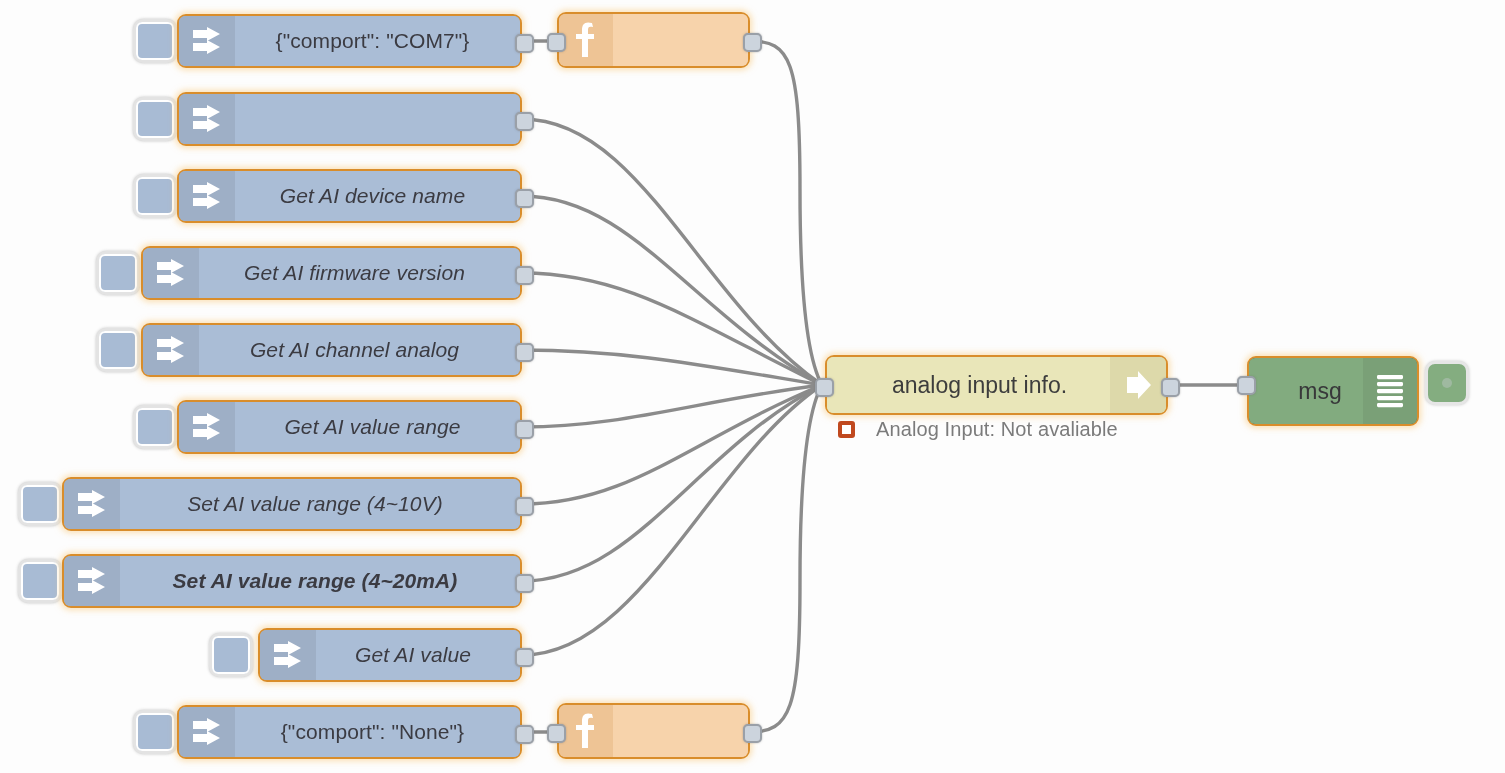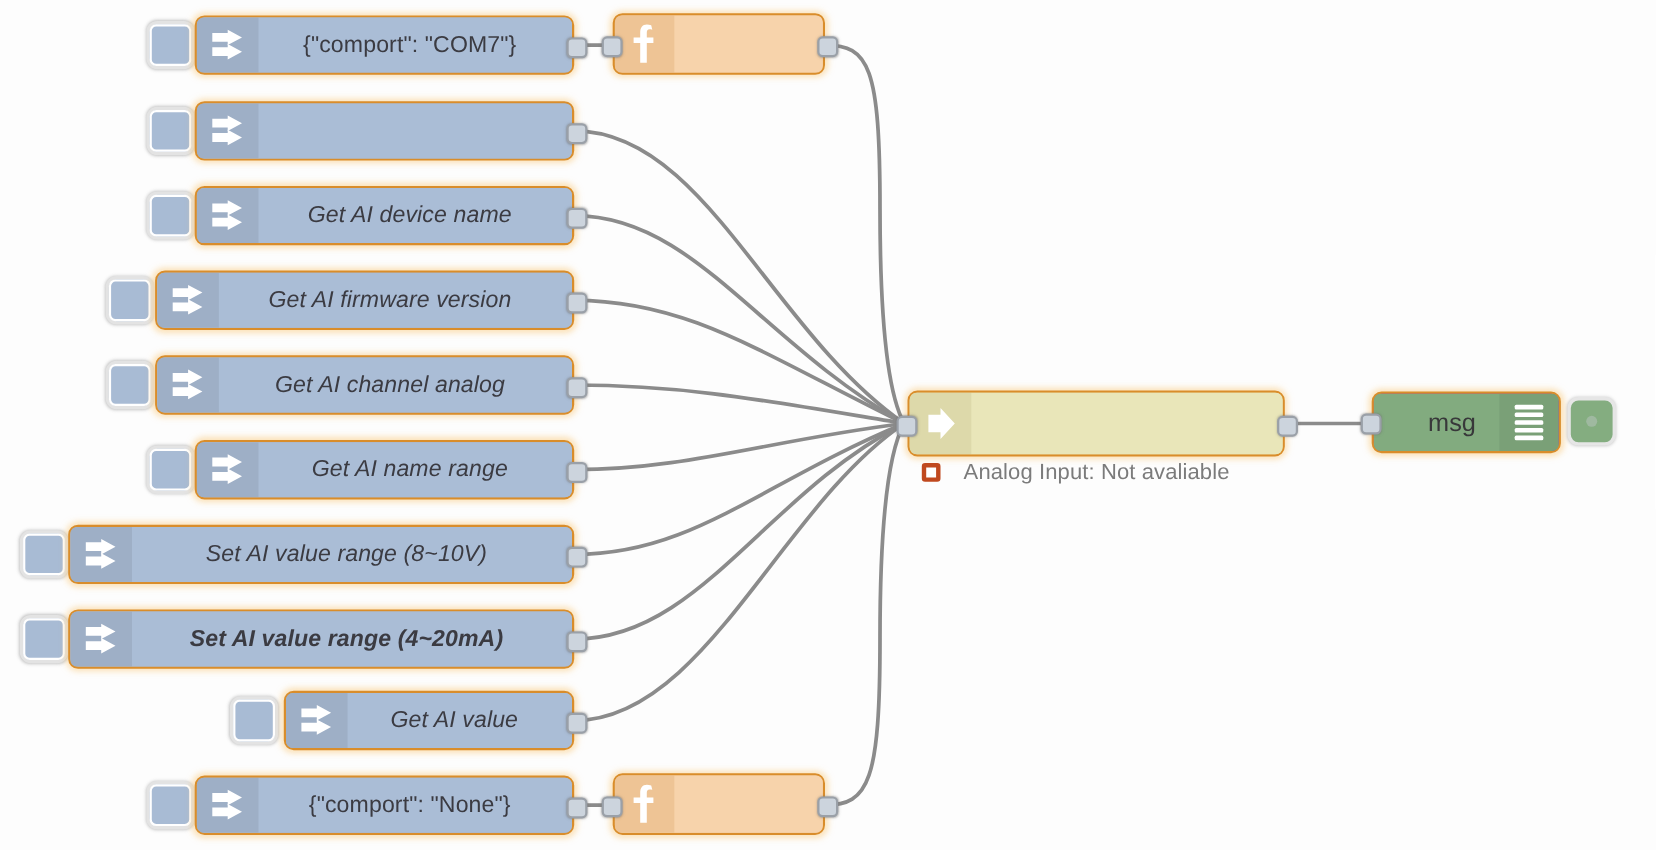--- a/index.html
+++ b/index.html
@@ -422,6 +422,7 @@
       </div>
       <div class="node infonode" style="left: 825px; top: 355px; width: 343px;">
         <div class="node-inner">
+          <div class="label">analog input info.</div>
           <div class="icon-box">
             <svg class="arrow-svg" width="34" height="34" viewBox="0 0 34 34" xmlns="http://www.w3.org/2000/svg">
               <path d="M6 9 H17 V3 L30 17 L17 31 V25 H6 Z" fill="#ffffff"></path>

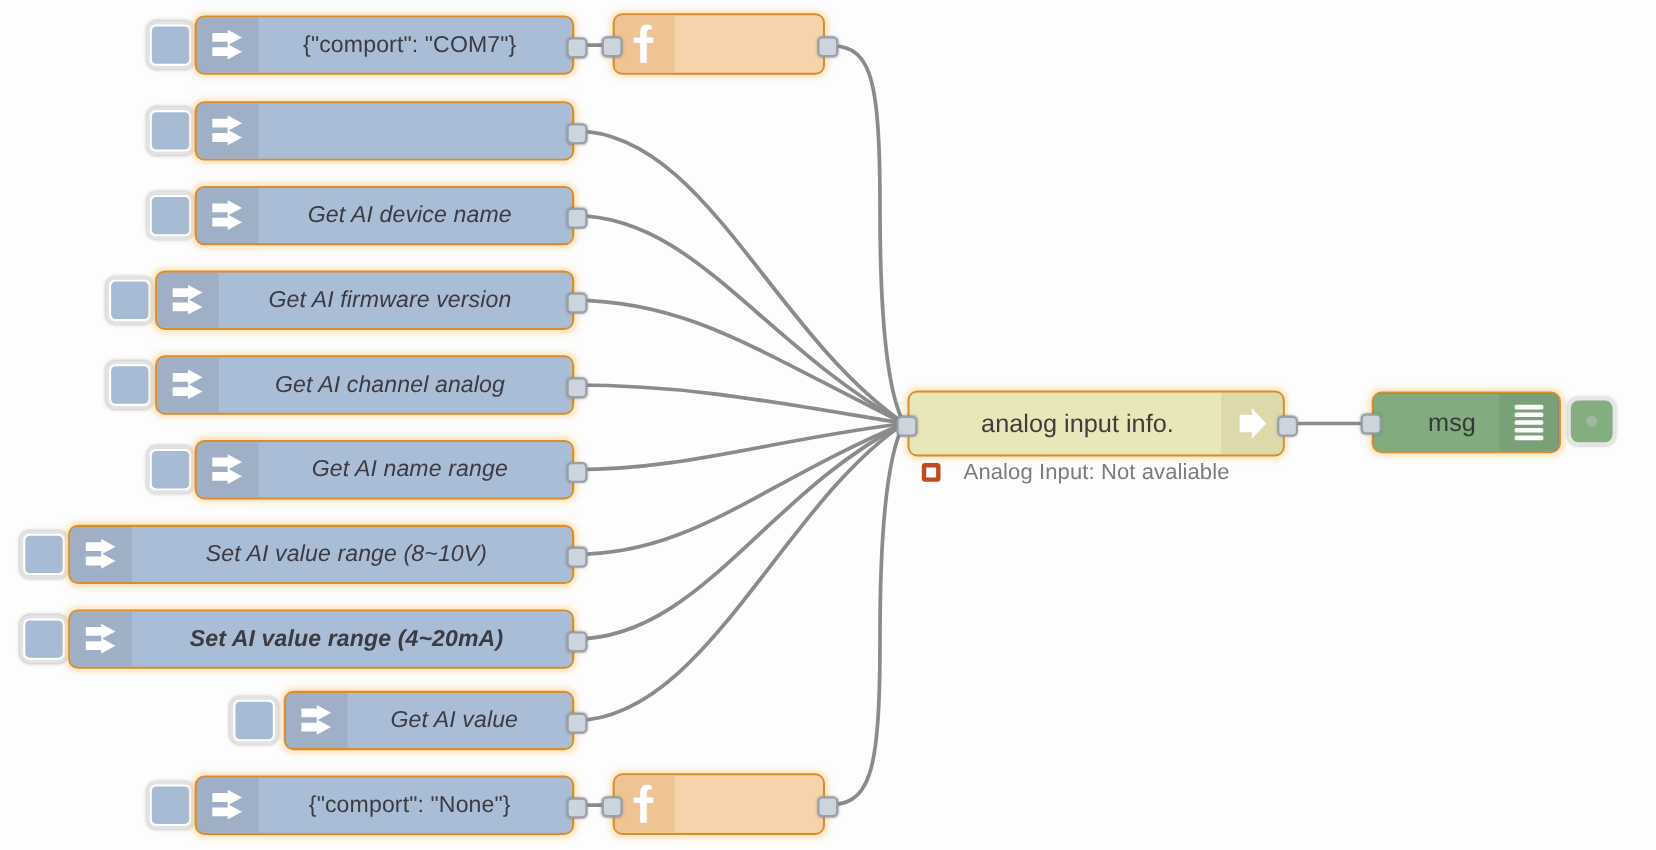--- a/index.html
+++ b/index.html
@@ -147,8 +147,8 @@
 
   
   .dbgnode {
-    background: #a21caf;
-    height: 56px;
+    background: #404040;
+    height: 70px;
   }
   .dbgnode .node-inner { background: #82ab7f; }
   .dbgnode .label {

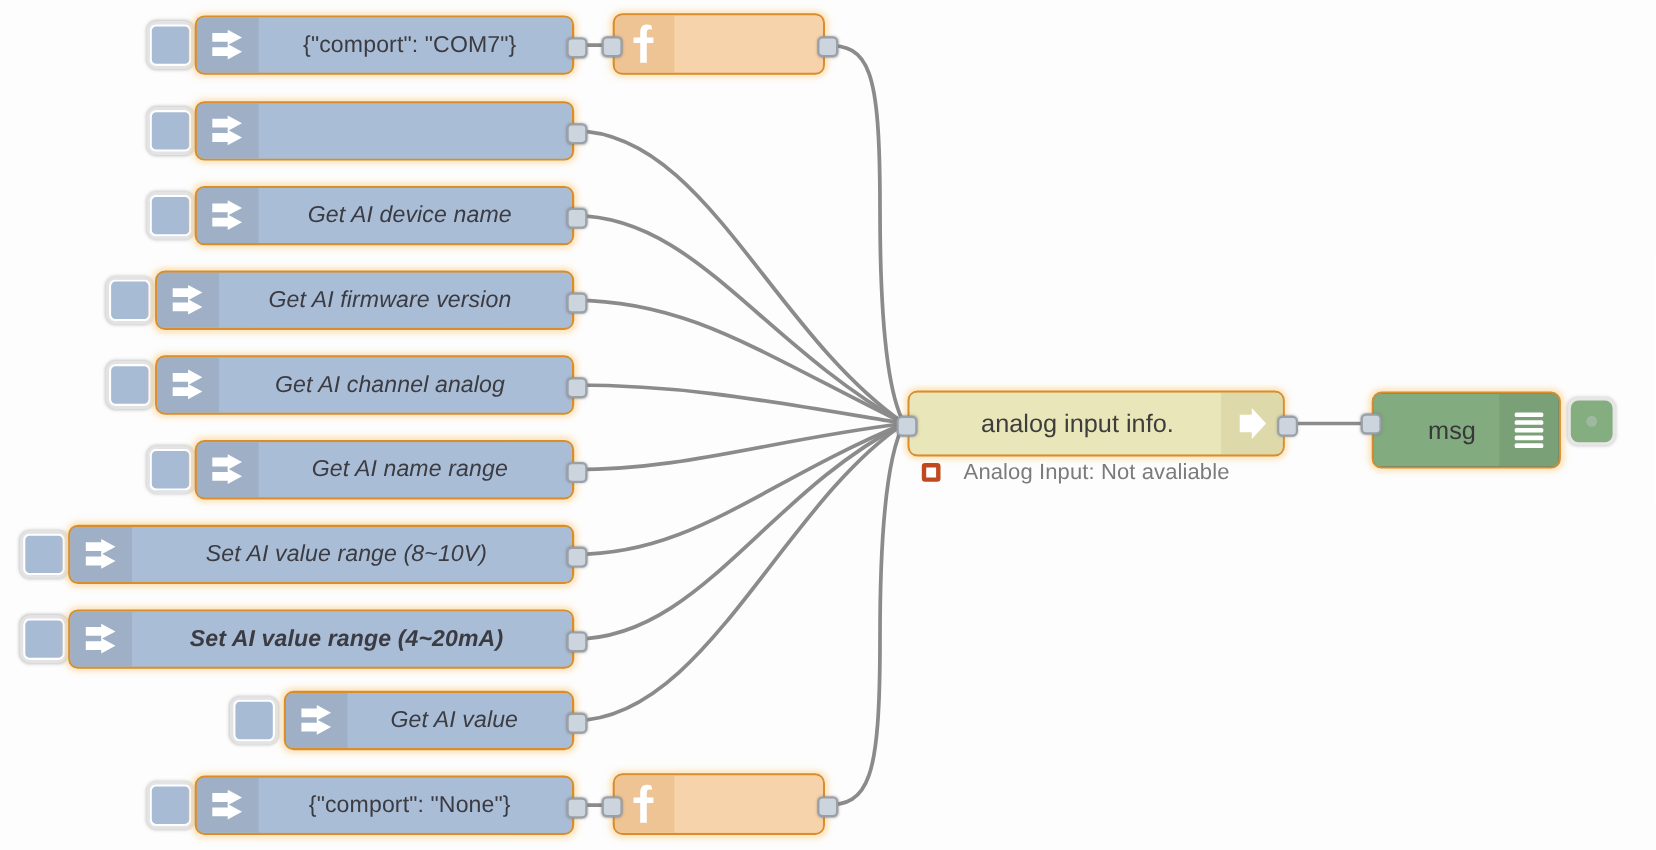--- a/index.html
+++ b/index.html
@@ -332,7 +332,7 @@
               <path d="M3 17 H17 V14 L30 21 L17 28 V25 H3 Z" fill="#ffffff"></path>
             </svg>
           </div>
-          <div class="label">Get AI name range</div>
+          <div class="label">Get AI value range</div>
         </div>
         <div class="port" style="top: 17.5px; left: 336px;"></div>
       </div>

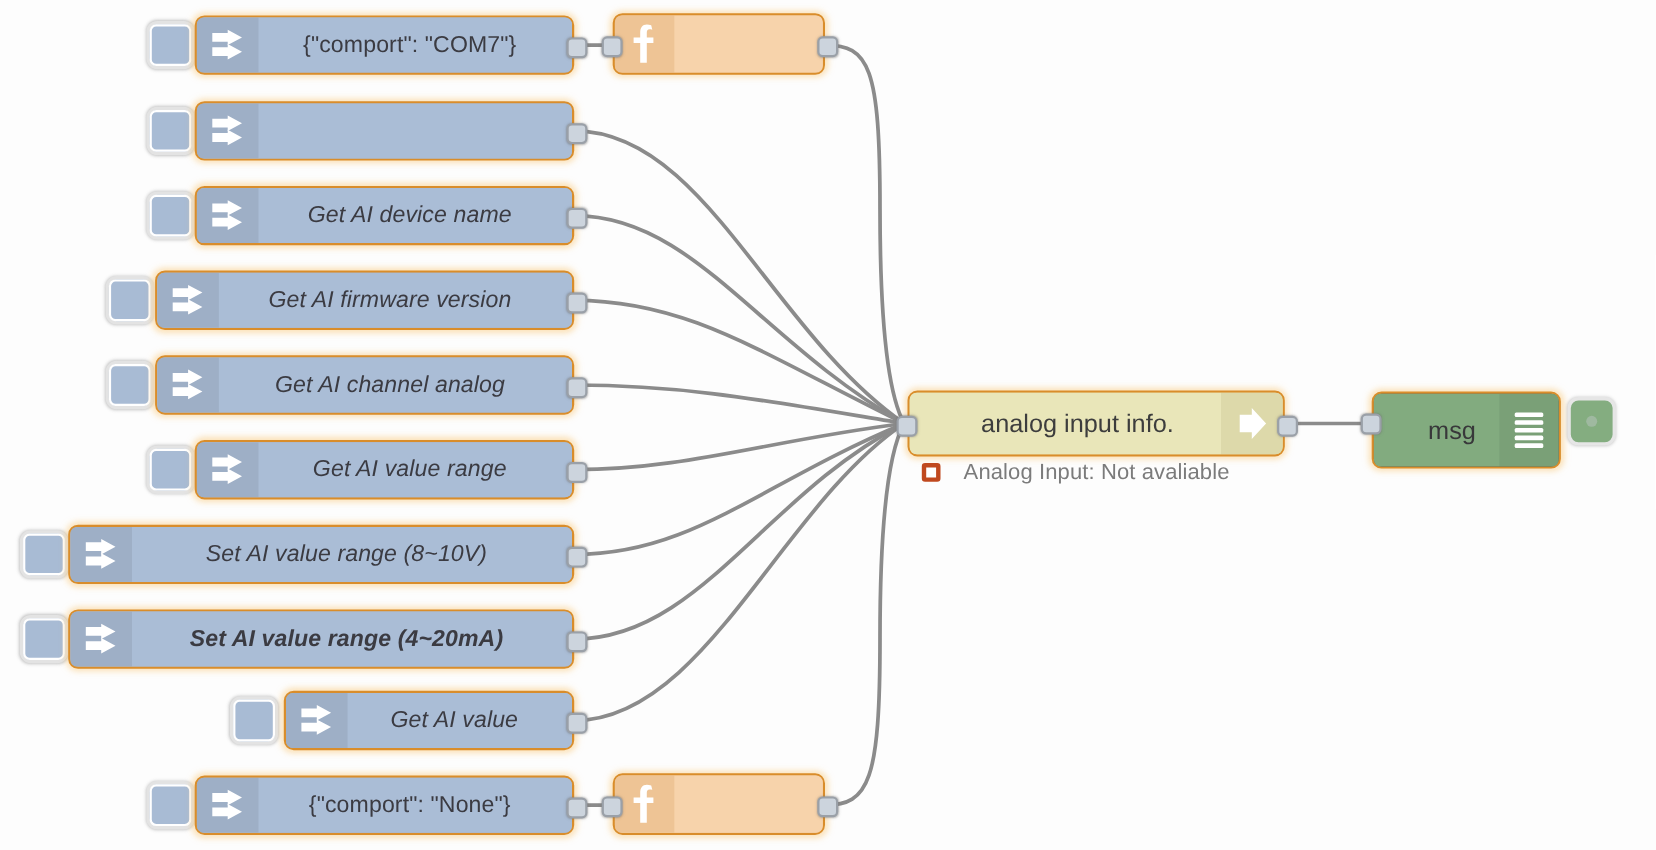--- a/index.html
+++ b/index.html
@@ -347,7 +347,7 @@
               <path d="M3 17 H17 V14 L30 21 L17 28 V25 H3 Z" fill="#ffffff"></path>
             </svg>
           </div>
-          <div class="label">Set AI value range (8~10V)</div>
+          <div class="label">Set AI value range (4~10V)</div>
         </div>
         <div class="port" style="top: 17.5px; left: 451px;"></div>
       </div>

